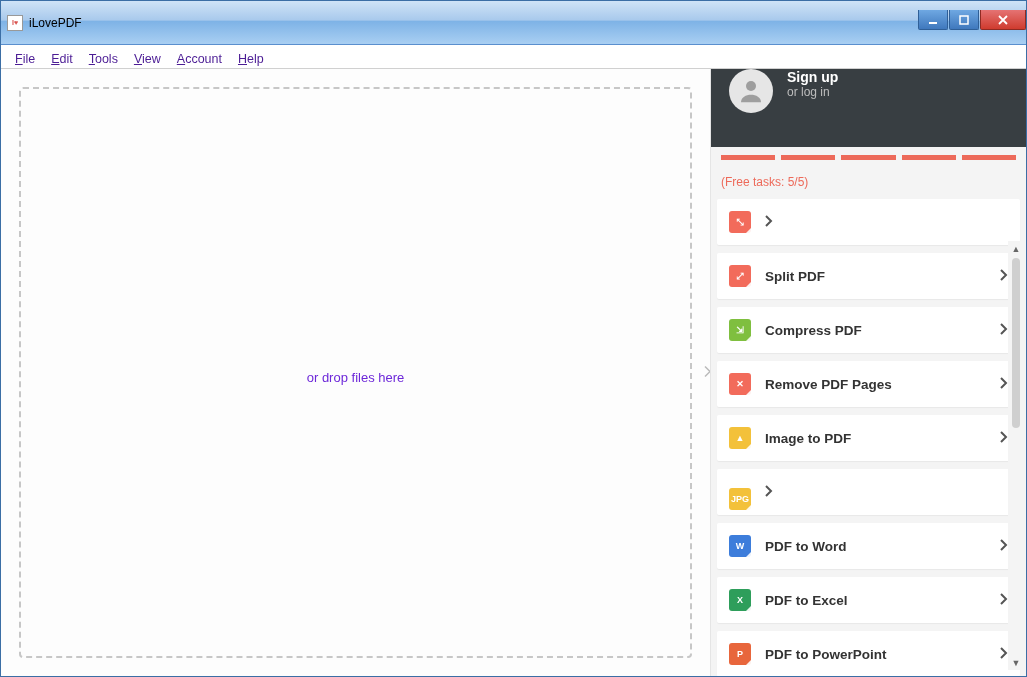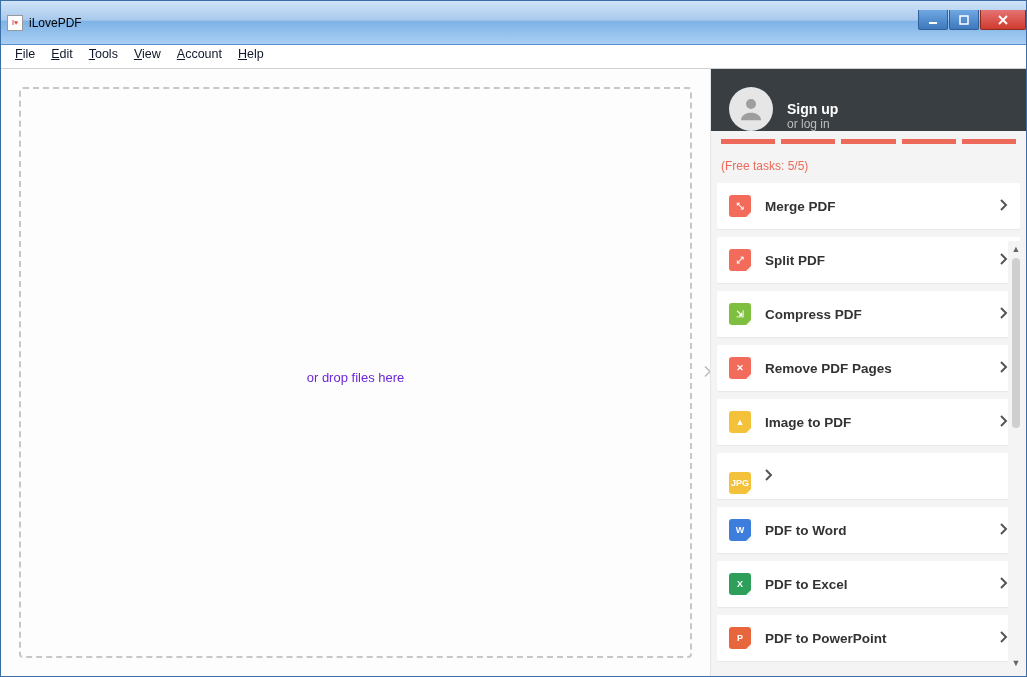--- a/index.html
+++ b/index.html
@@ -46,9 +46,9 @@
   
   .menubar {
     height: 24px; background:#fff;
-    display:flex; align-items:flex-start; padding: 0 6px;
+    display:flex; align-items:flex-end; padding: 0 6px;
     border-bottom:1px solid #d0d0d0;
-    font-size:12.5px; color:#0f172a;
+    font-size:12.5px; color:#4c1d95;
   }
   .menuitem { padding: 2px 8px; cursor:default; }
   .menuitem span.u { text-decoration: underline; }

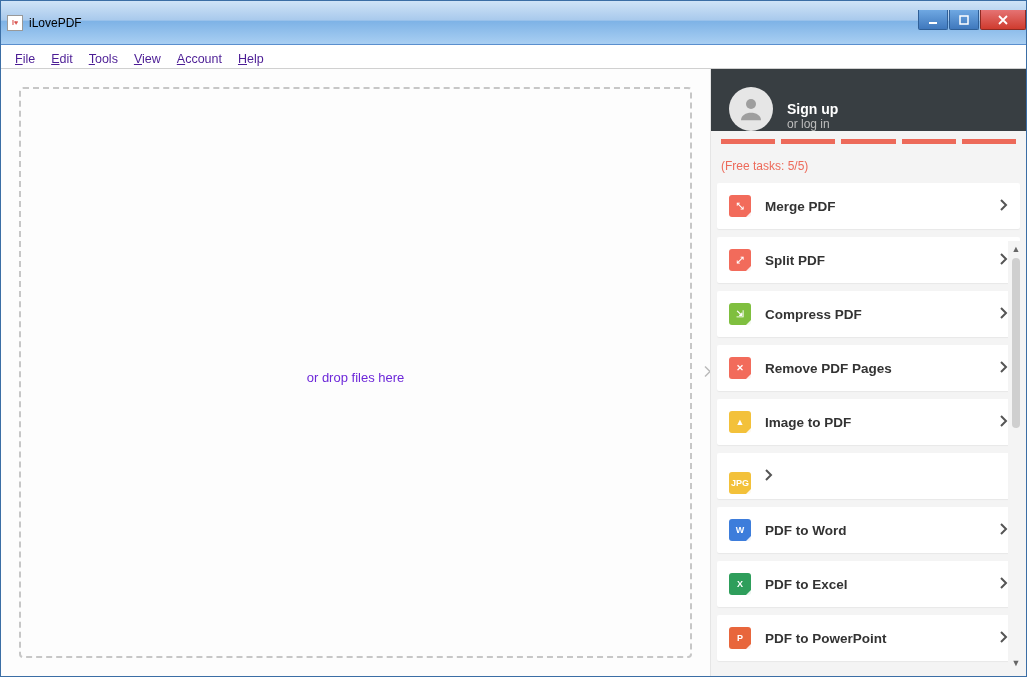--- a/index.html
+++ b/index.html
@@ -89,8 +89,8 @@
     position:relative;
   }
   .account {
-    height:62px; background:#383e42;
-    display:flex; align-items:flex-end; padding:0 18px;
+    height:78px; background:#383e42;
+    display:flex; align-items:flex-start; padding:0 18px;
     color:#fff; gap:14px;
   }
   .avatar {

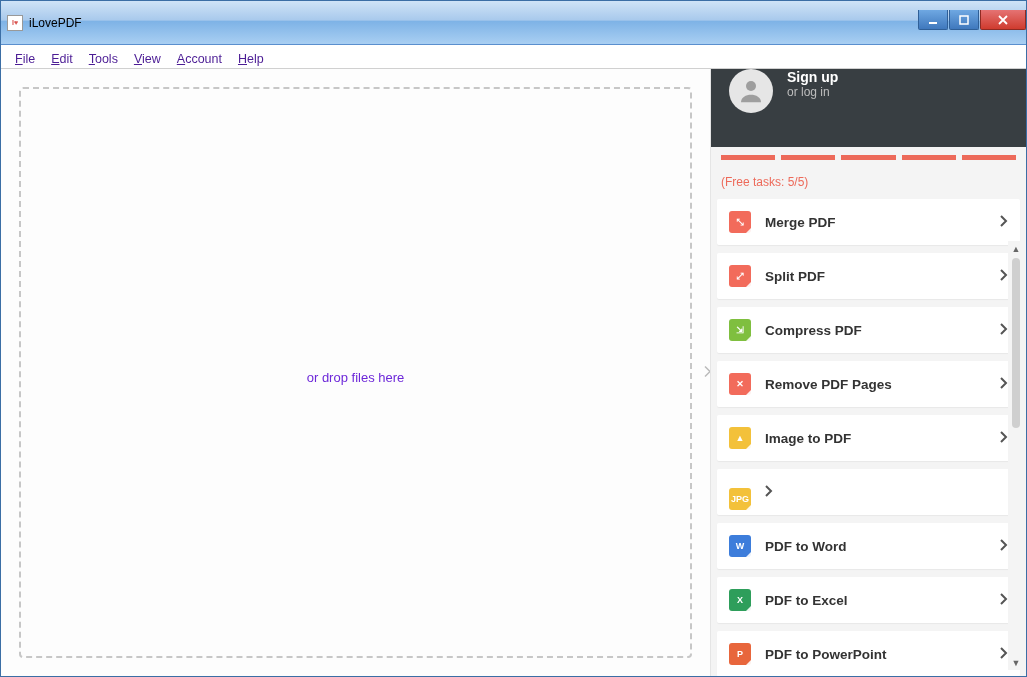--- a/index.html
+++ b/index.html
@@ -240,7 +240,6 @@
       <div class="tool-list" id="tool-list">
           <div class="tool">
             <div class="ticon merge">⤡<div class="corner br" style="border-color: transparent transparent rgba(255, 255, 255, 0.9); border-width: 0px 0px 7px 7px;"></div></div>
-            <div class="label">Merge PDF</div>
             <div class="chev"><svg width="8" height="12">
                 <path d="M1 1 L6 6 L1 11" fill="none" stroke="#555" stroke-width="2"></path>
               </svg></div>

